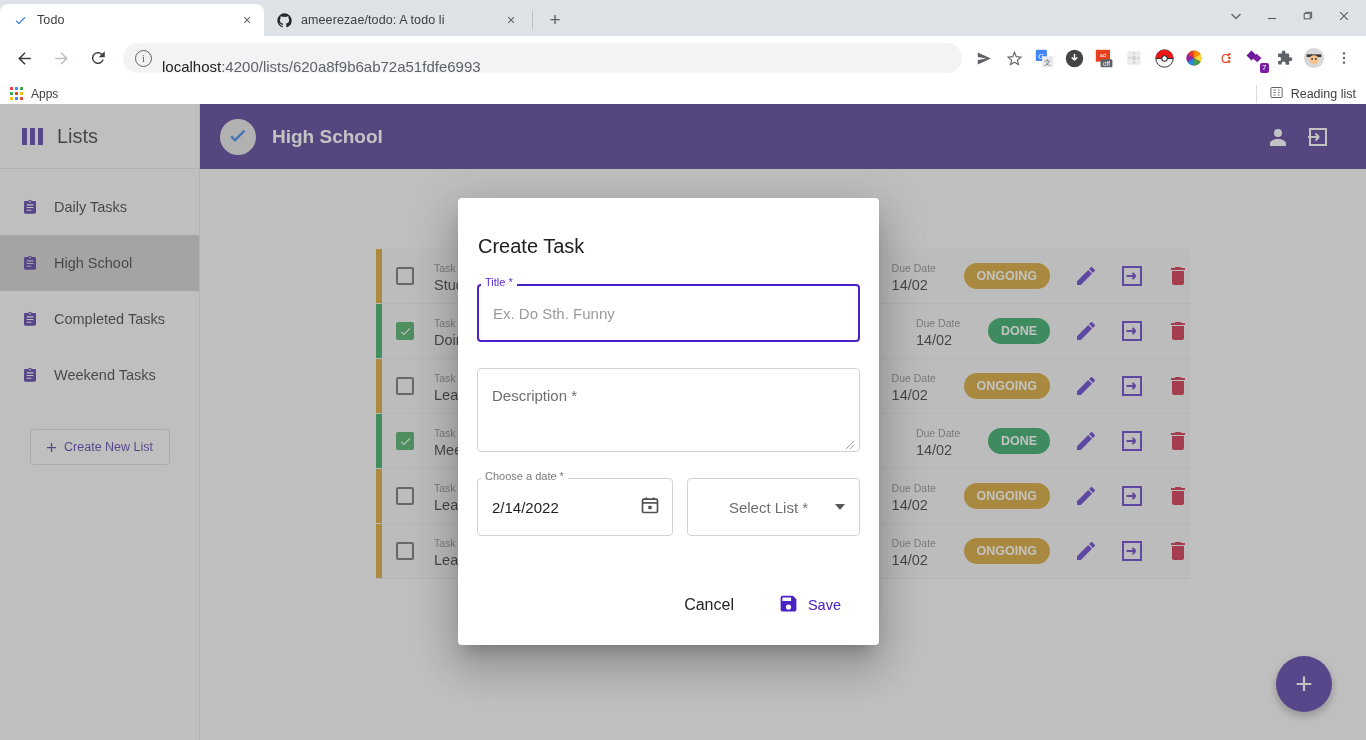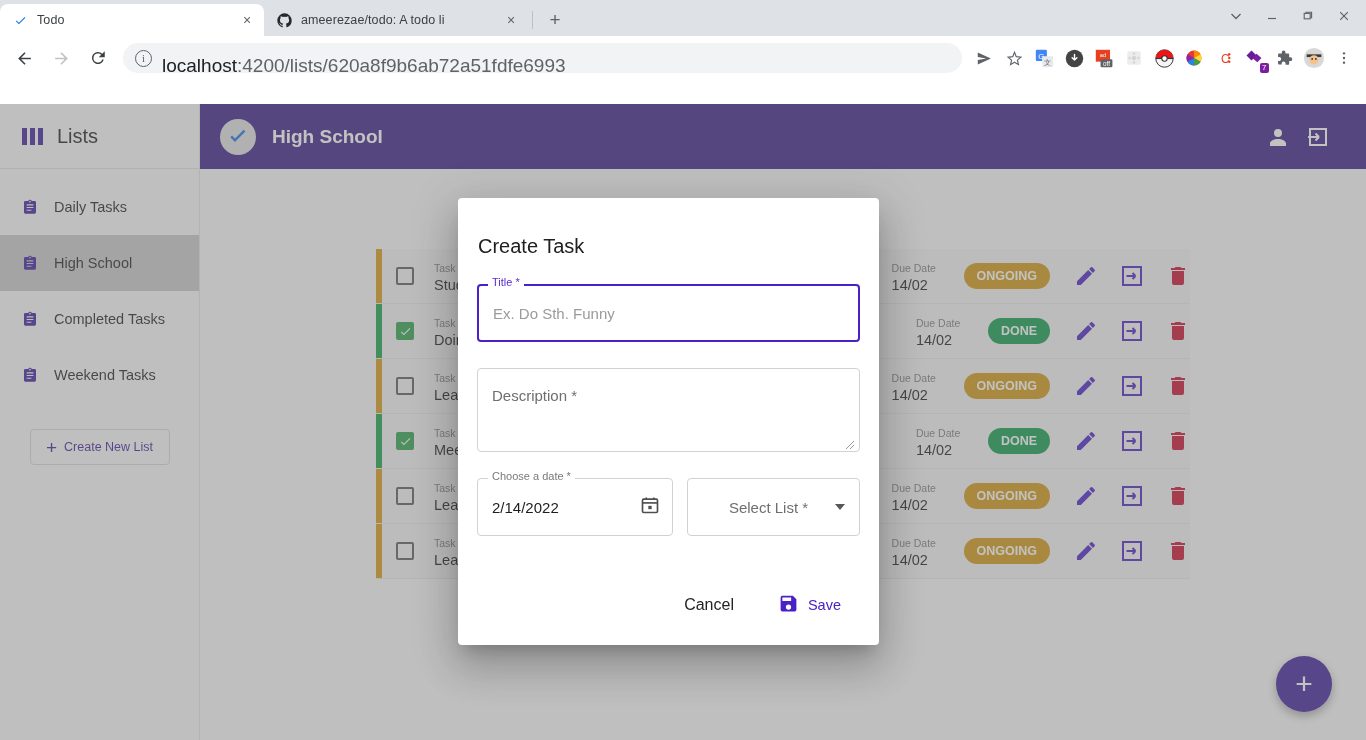--- a/index.html
+++ b/index.html
@@ -79,7 +79,7 @@
     justify-content: center; margin-right: 10px; flex: 0 0 17px;
     font-family: "Liberation Serif", serif;
   }
-  .omni-url { font-size: 19px; color: #5f6368; white-space: nowrap; margin-top: 16px; }
+  .omni-url { font-size: 15px; color: #5f6368; white-space: nowrap; margin-top: 16px; }
   .omni-url b { color: #202124; font-weight: 400; }
   .tb-icon {
     width: 28px; height: 28px; margin-left: 2px; flex: 0 0 28px;

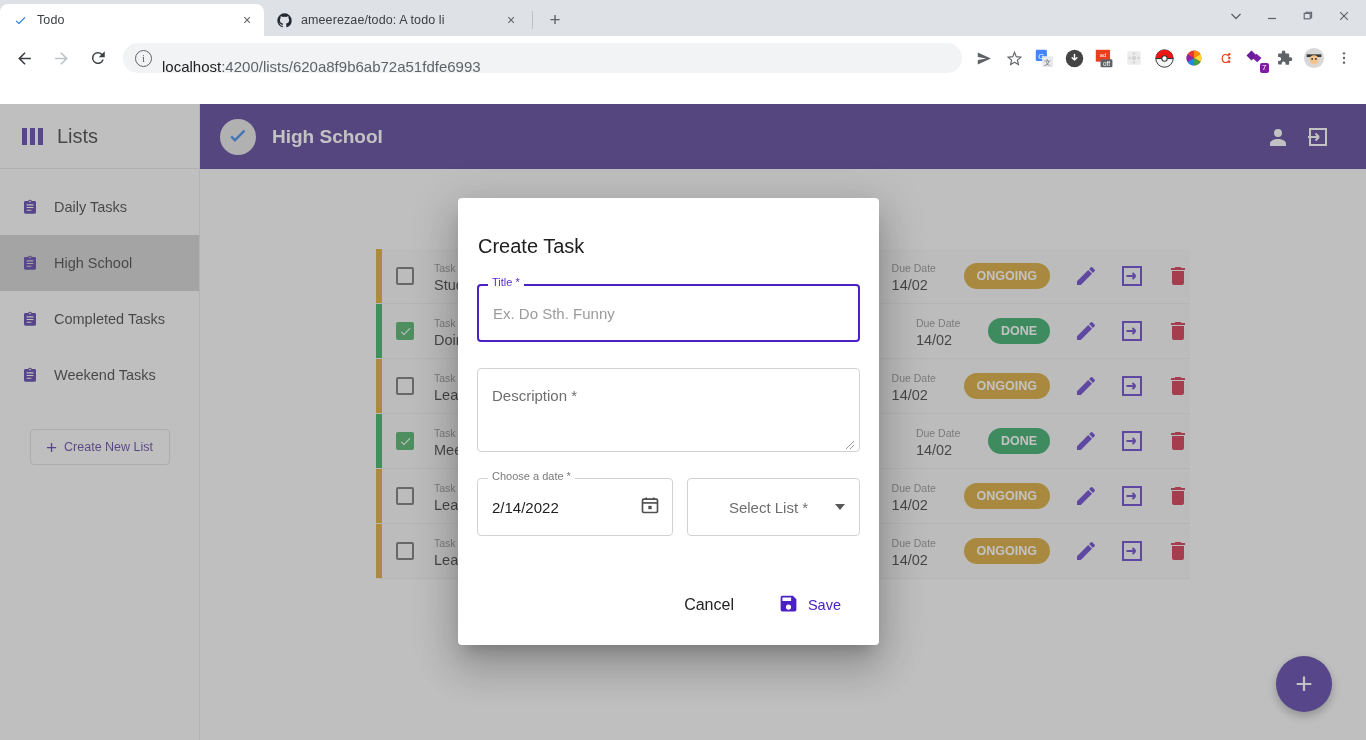--- a/index.html
+++ b/index.html
@@ -419,6 +419,32 @@
     </div>
   </div>
 
+  <div class="bookmarks">
+    <div class="bm-apps">
+      <span class="apps-grid">
+        <i style="background:#ea4335"></i>
+          <i style="background:#4285f4"></i>
+          <i style="background:#34a853"></i>
+        <i style="background:#34a853"></i>
+          <i style="background:#ea4335"></i>
+          <i style="background:#fbbc05"></i>
+        <i style="background:#fbbc05"></i>
+          <i style="background:#4285f4"></i>
+          <i style="background:#ea4335"></i>
+      </span>
+      <span>Apps</span>
+    </div>
+    <div class="bm-spacer"></div>
+    <div class="reading-list">
+      <span>
+        <svg width="15" height="15" viewBox="0 0 24 24">
+            <rect x="3" y="4" width="18" height="16" rx="1.6" fill="none" stroke="#5f6368" stroke-width="1.6"></rect>
+            <path d="M7 8h4M7 12h4M7 16h4M14 8h3M14 12h3M14 16h3" stroke="#5f6368" stroke-width="1.4"></path>
+          </svg>
+      </span>
+      <span>Reading list</span>
+    </div>
+  </div>
 
   <div class="viewport">
     <div class="page">

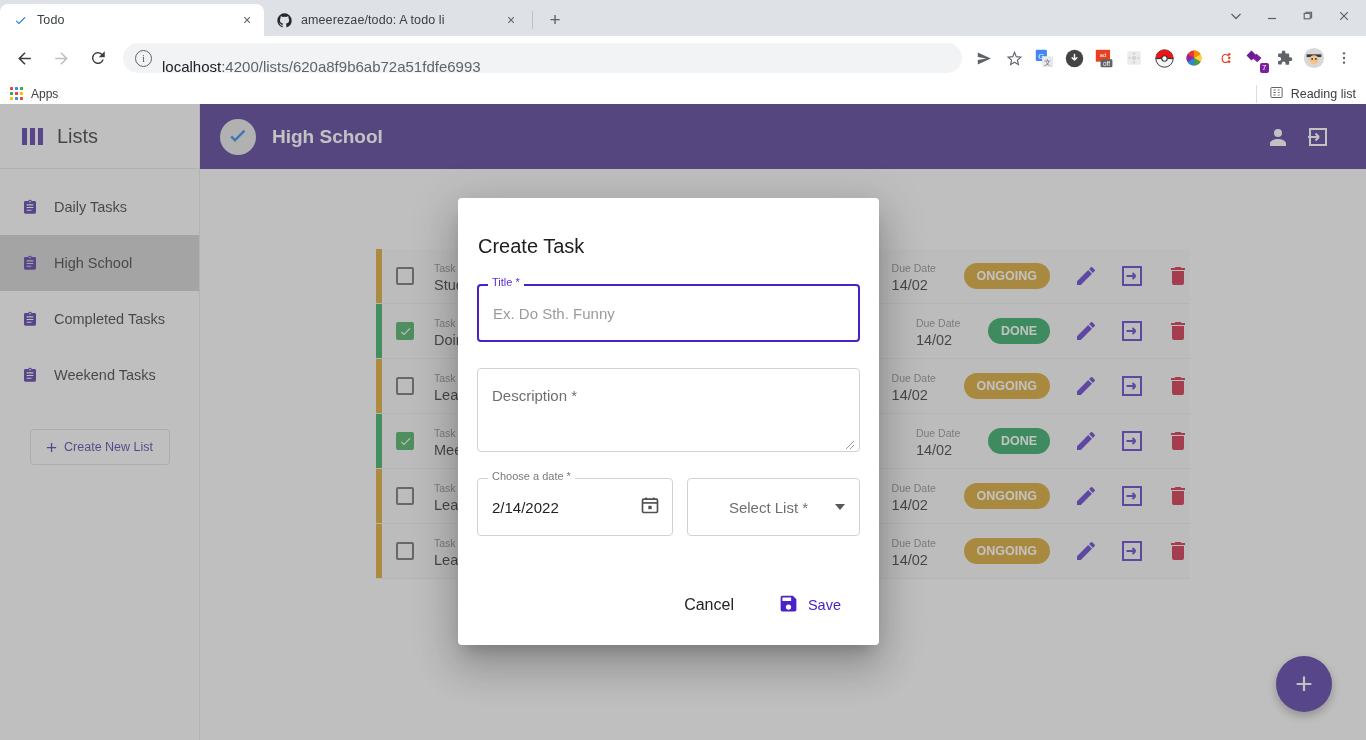--- a/index.html
+++ b/index.html
@@ -203,7 +203,7 @@
   }
   .outline.focused { border: 2px solid #4a21c4; }
   .float-label {
-    position: absolute; top: -7px; left: 11px; background: #ffffff;
+    position: absolute; top: -7px; left: 4px; background: #ffffff;
     padding: 0 4px; font-size: 11px; color: #7a7a7a; line-height: 1;
   }
   .float-label.focused { color: #5a2bd6; }

